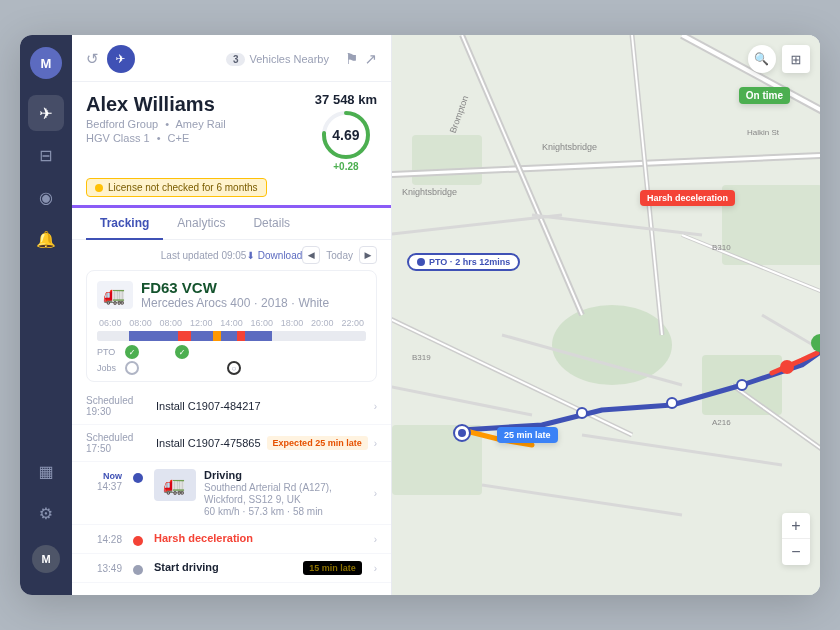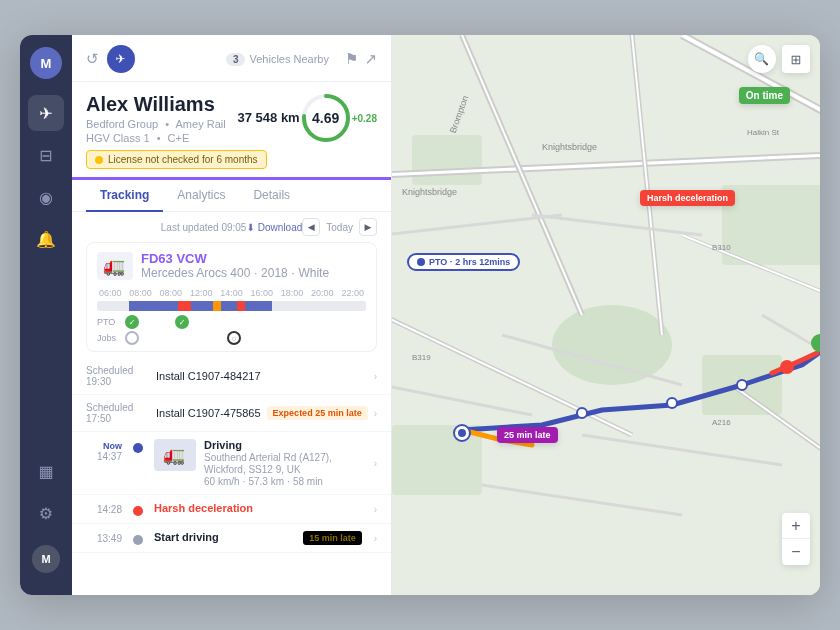--- a/index.html
+++ b/index.html
@@ -143,7 +143,7 @@
     }
     .driver-score-wrap {
       display: flex;
-      flex-direction: row;
+      flex-direction: column;
       align-items: center;
     }
     .driver-km {

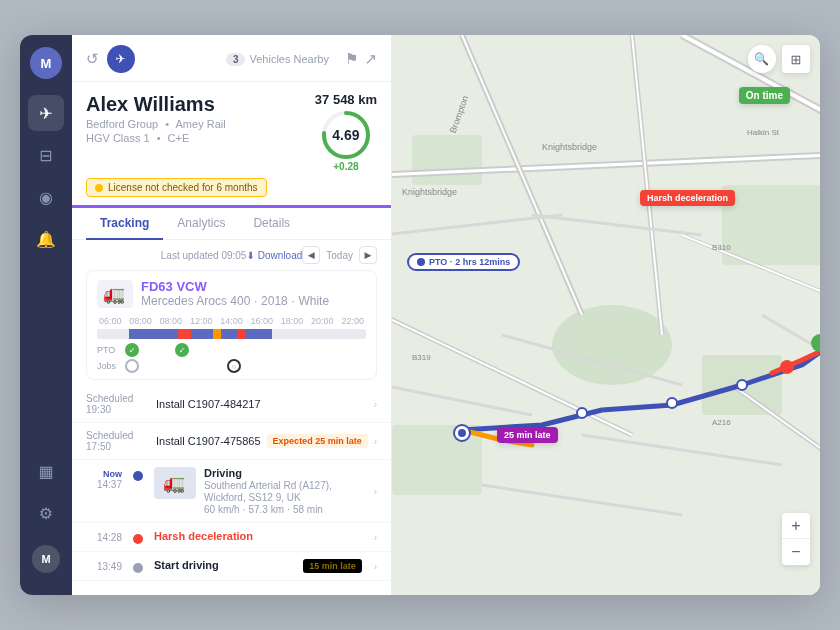--- a/index.html
+++ b/index.html
@@ -281,9 +281,9 @@
       font-size: 18px;
     }
     .vehicle-plate {
-      font-size: 13px;
+      font-size: 15px;
       font-weight: 700;
-      color: #8b5cf6;
+      color: #14532d;
     }
     .vehicle-model {
       font-size: 12px;

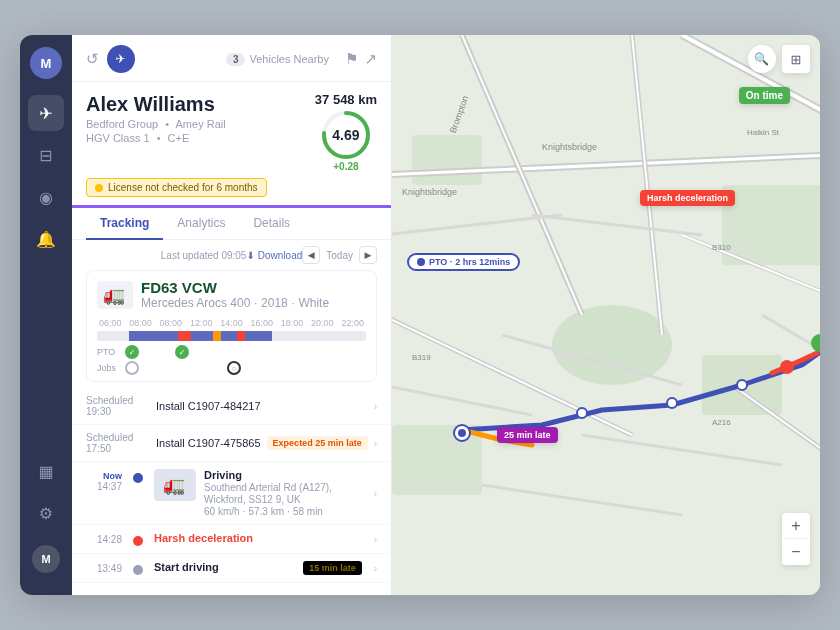--- a/index.html
+++ b/index.html
@@ -531,7 +531,7 @@
     }
     .badge-green { background: #4caf50; color: #fff; }
     .badge-red-map { background: #f44336; color: #fff; }
-    .badge-orange-map { background: #a21caf; color: #fff; margin-top: 20px; }
+    .badge-orange-map { background: #3b82f6; color: #fff; margin-top: 20px; }
     
     .pto-badge {
       position: absolute;

